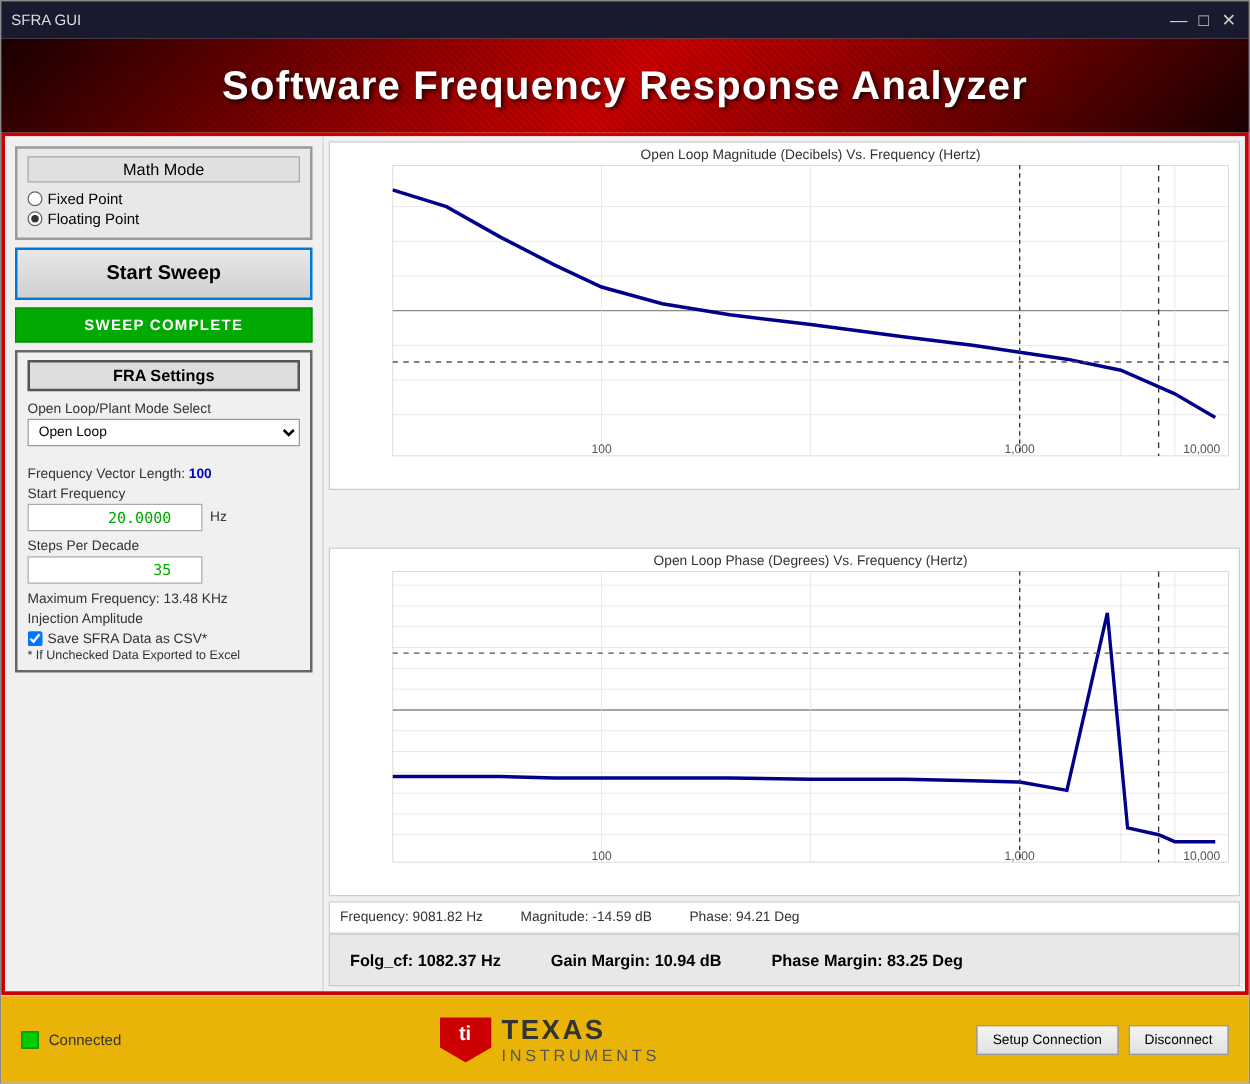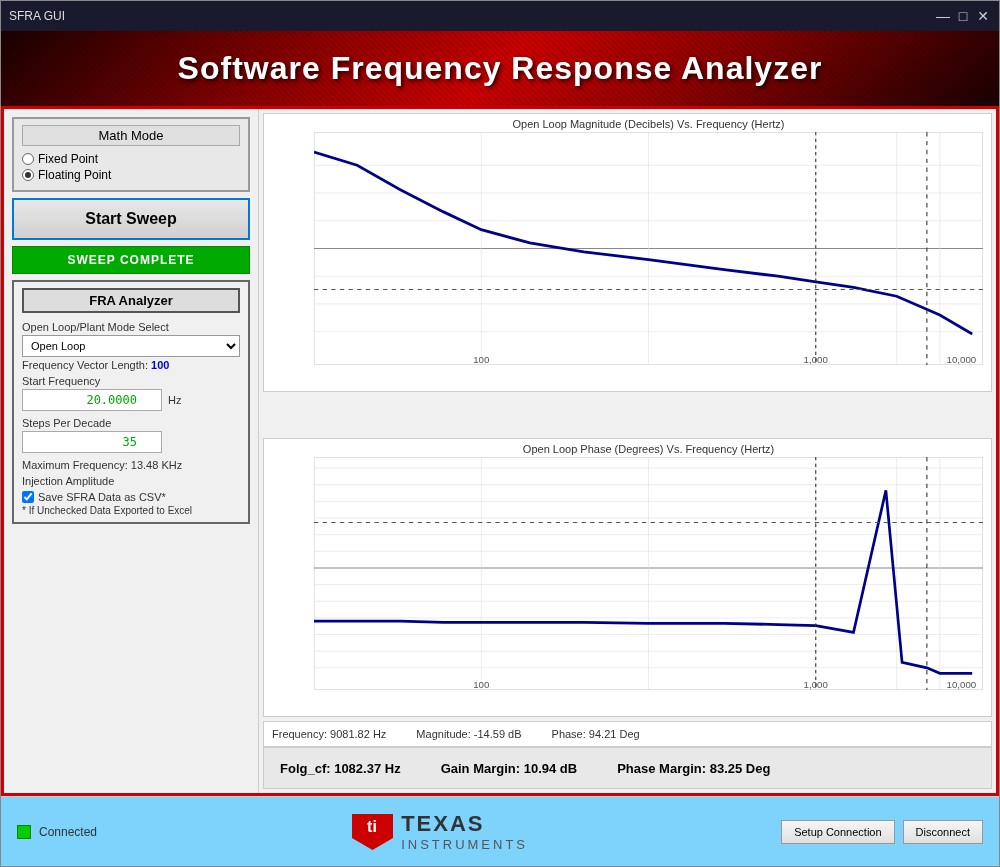--- a/index.html
+++ b/index.html
@@ -377,7 +377,7 @@
       <div class="btn-sweep-complete">SWEEP COMPLETE</div>
 
       <div class="fra-settings-box">
-        <div class="fra-settings-title">FRA Analyzer</div>
+        <div class="fra-settings-title">FRA Settings</div>
 
         <div class="field-label">Open Loop/Plant Mode Select</div>
         <select class="select-dropdown">

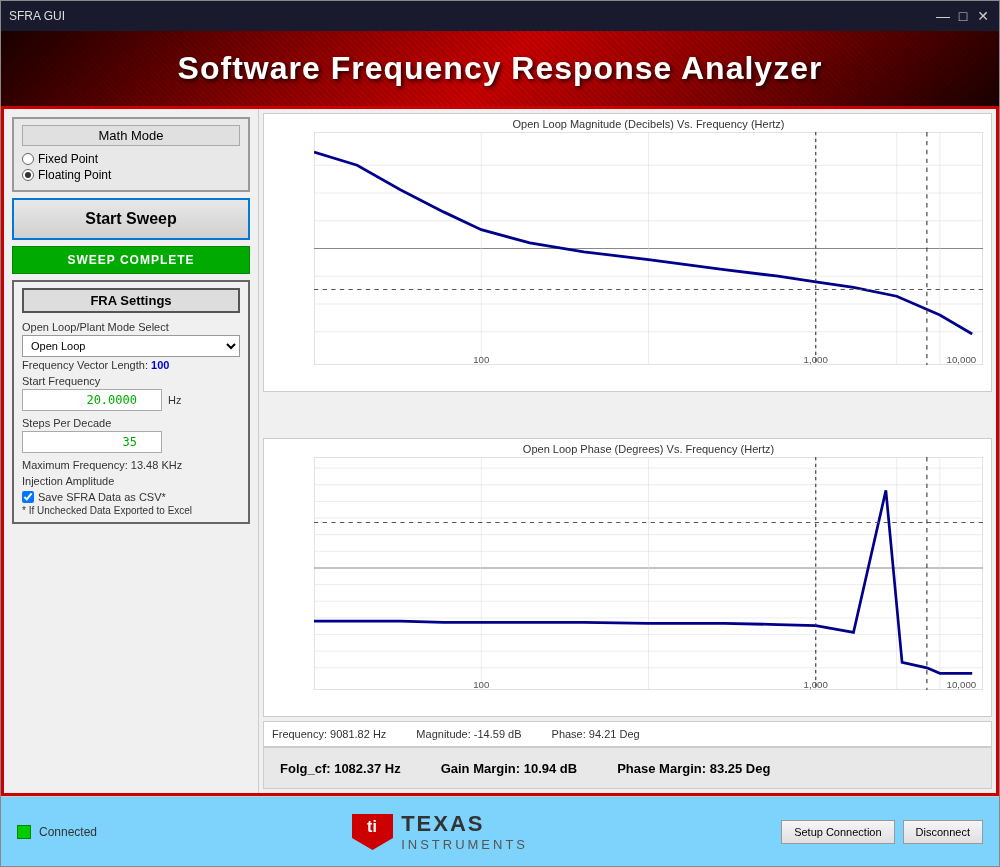--- a/index.html
+++ b/index.html
@@ -192,7 +192,7 @@
       border: 1px solid #999;
       background: white;
       font-size: 11px;
-      margin-bottom: 2px;
+      margin-bottom: 16px;
       appearance: auto;
     }
 

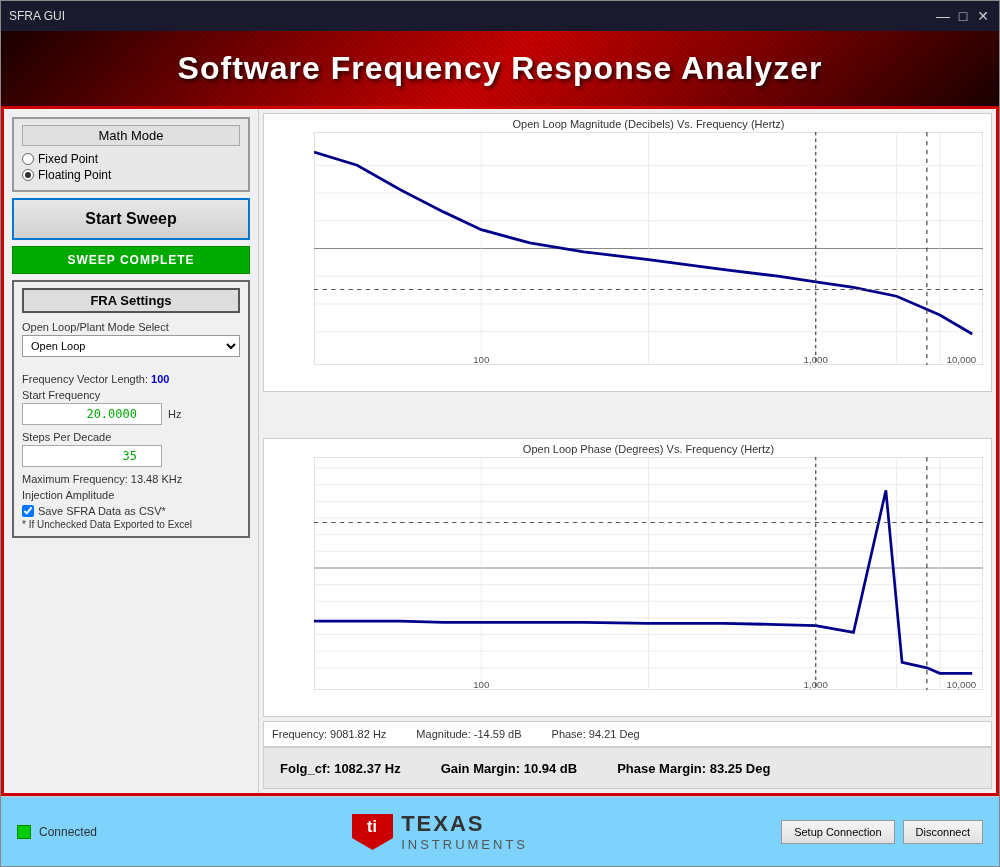--- a/index.html
+++ b/index.html
@@ -288,7 +288,7 @@
     
     .footer {
       height: 70px;
-      background: #7dd3fc;
+      background: #eab308;
       border-top: 1px solid #ccc;
       display: flex;
       align-items: center;

